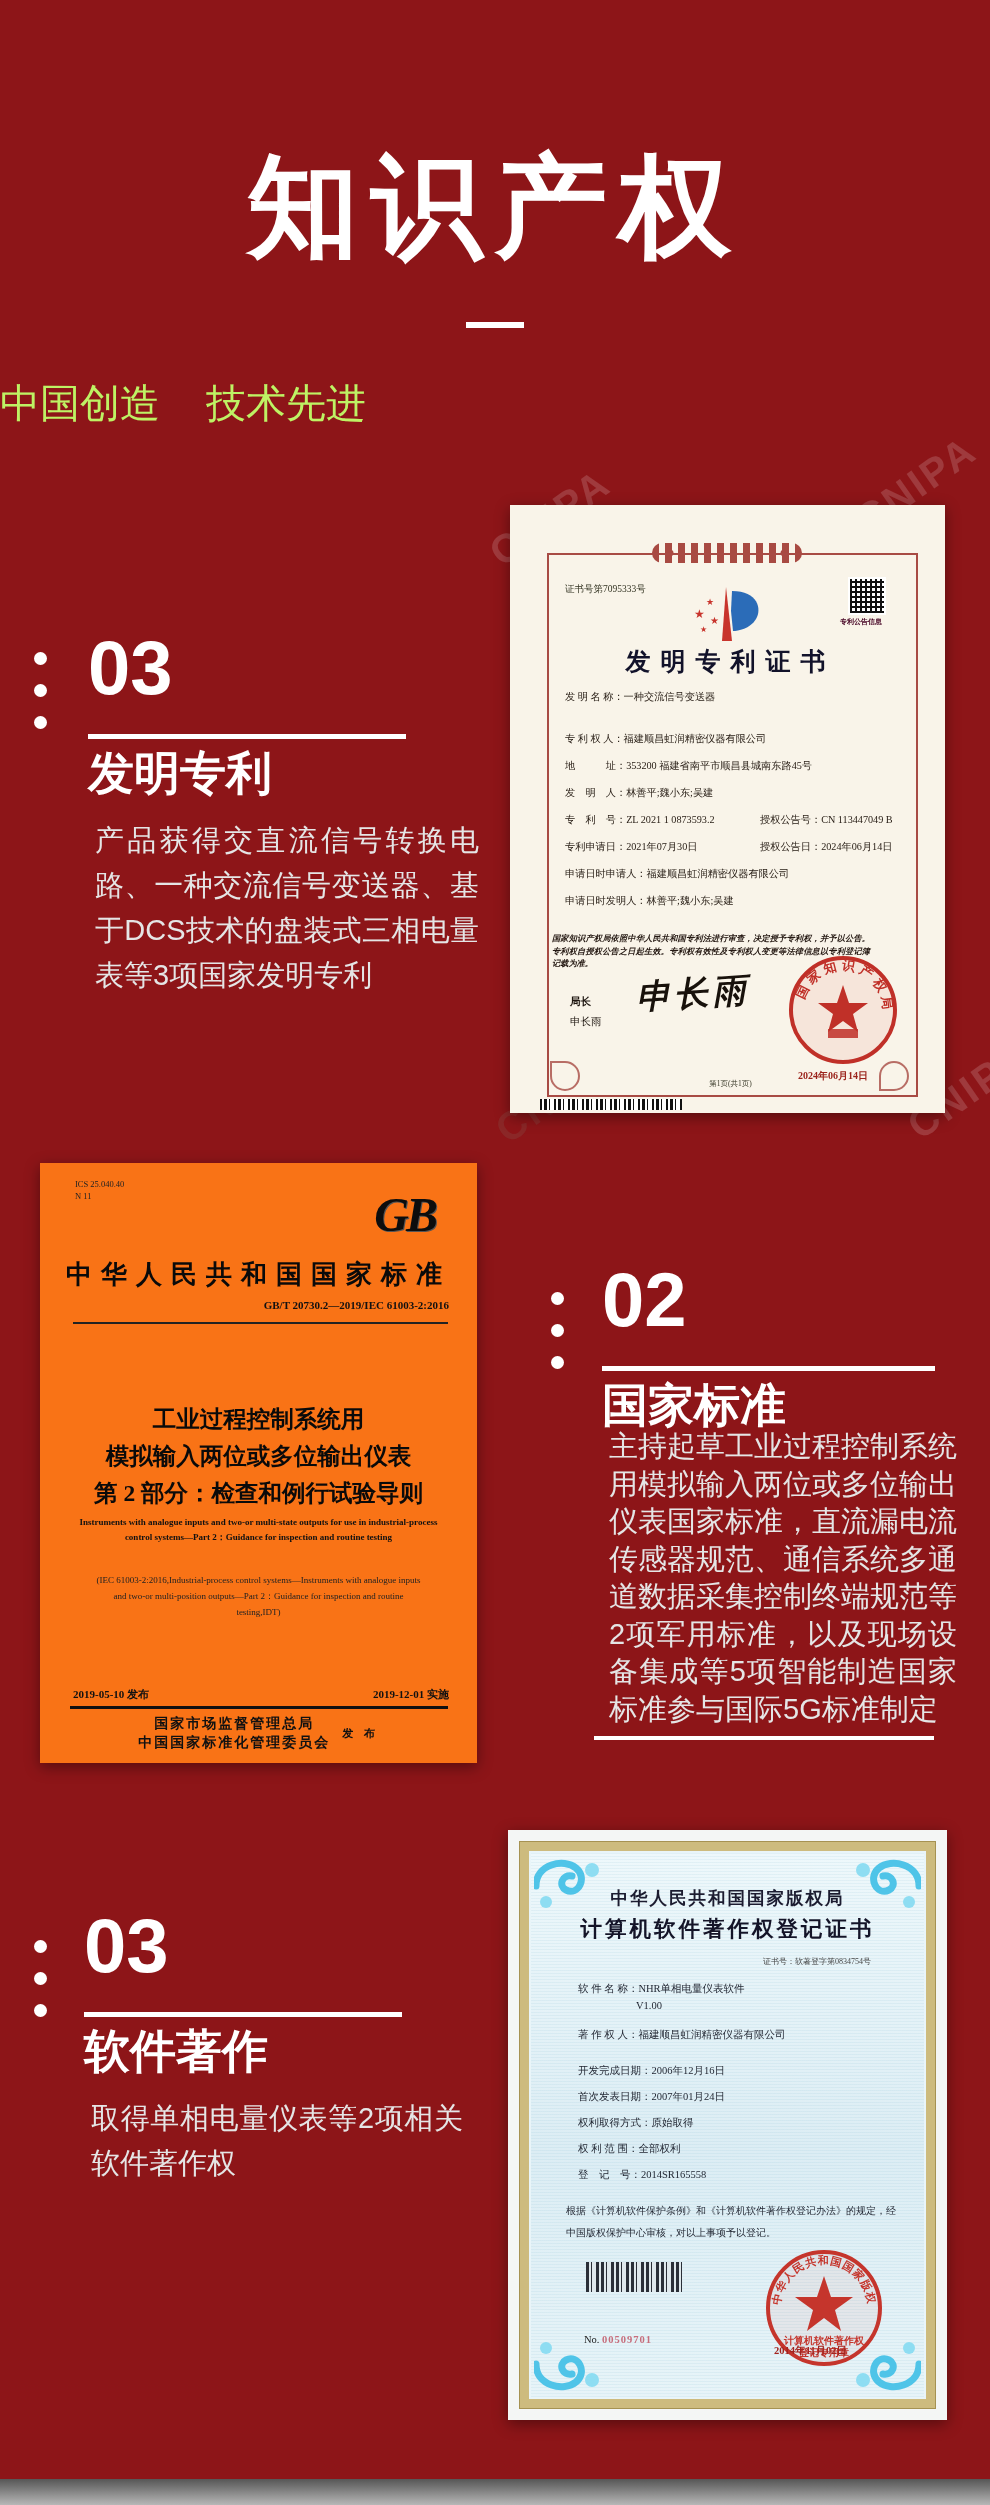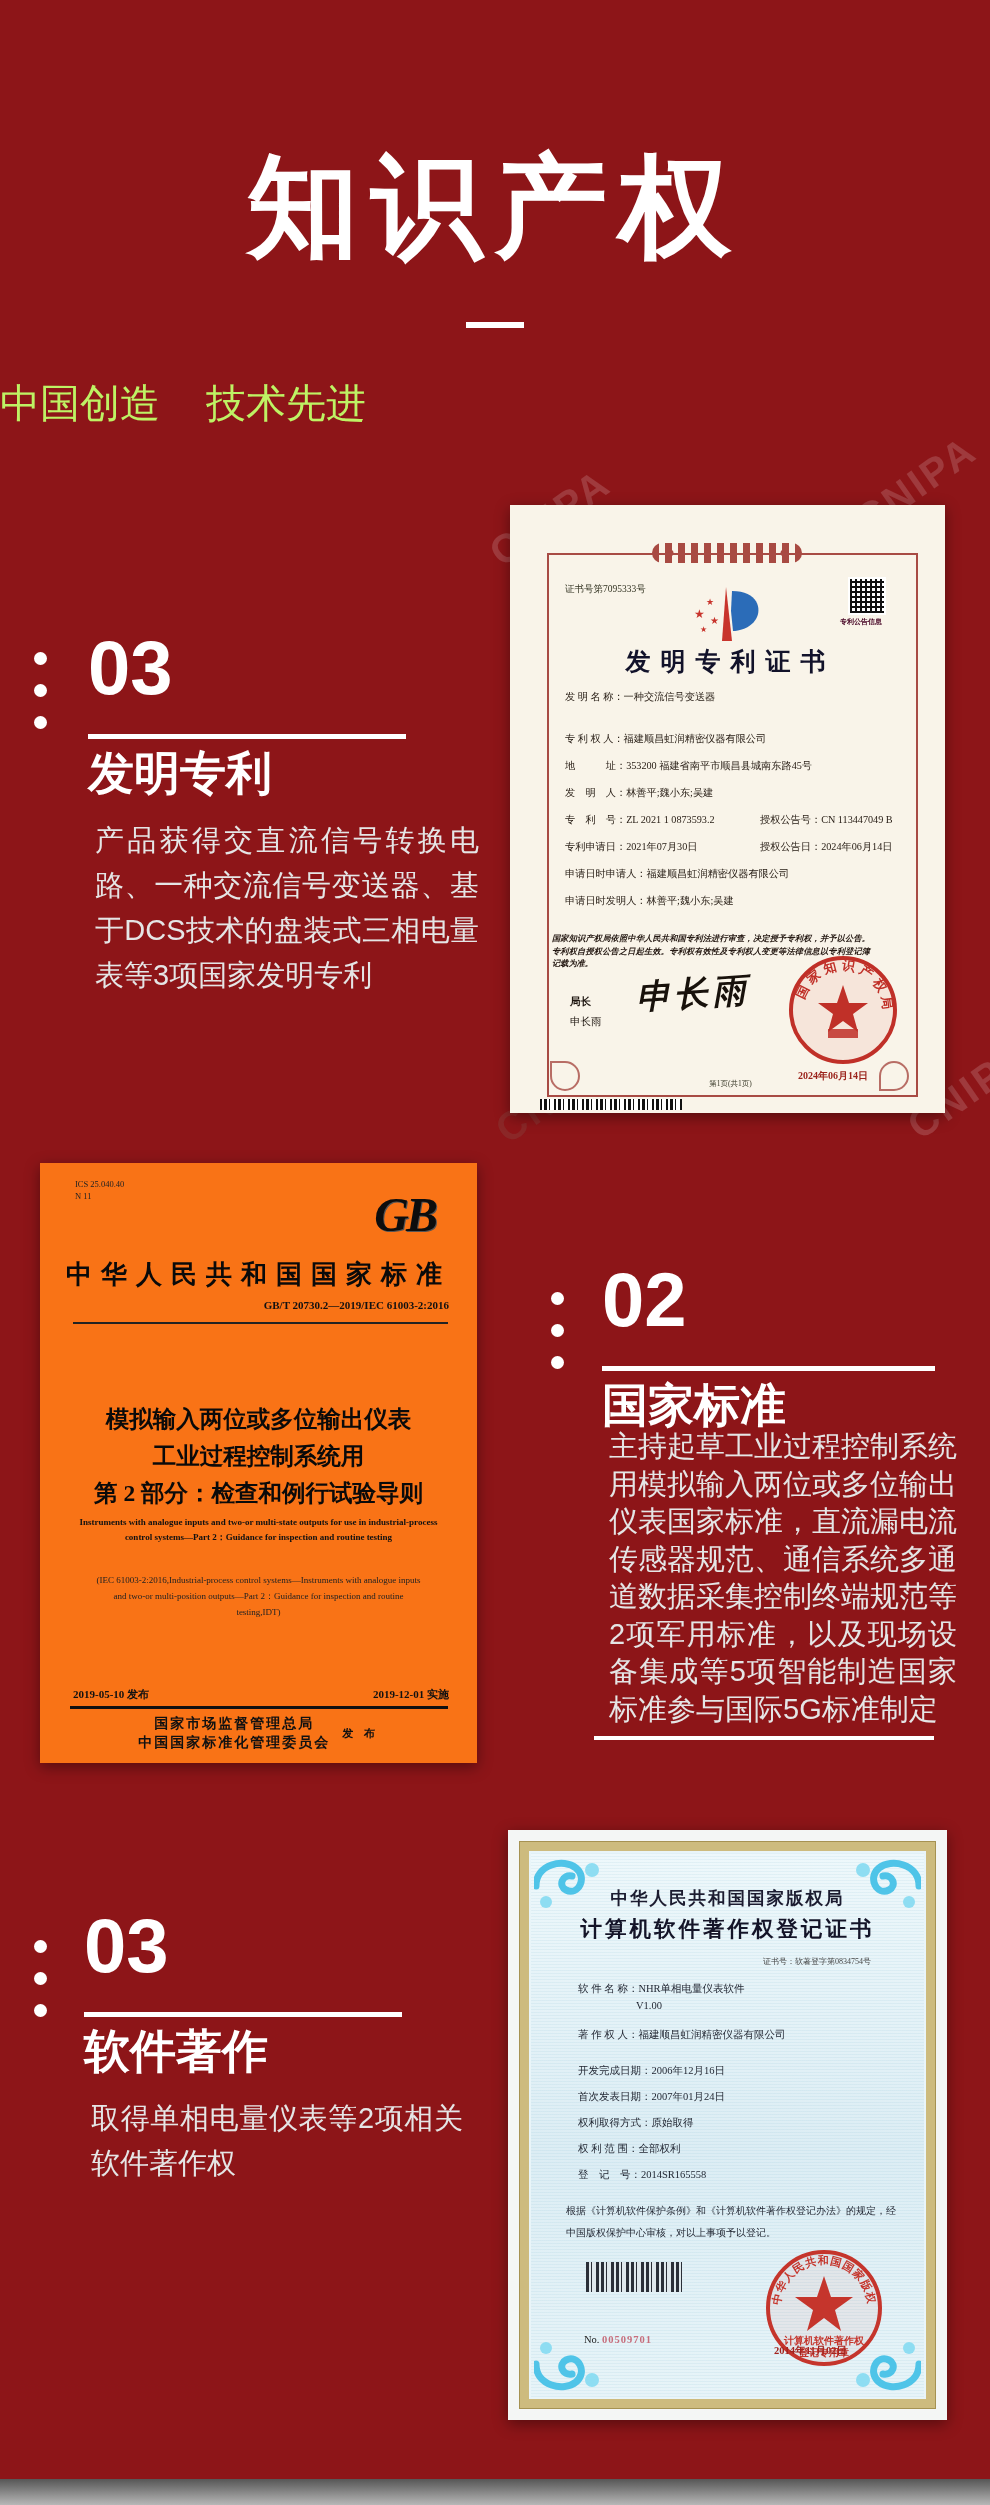--- a/index.html
+++ b/index.html
@@ -201,8 +201,8 @@
     <div class="abs gb-stdno">GB/T 20730.2—2019/IEC 61003-2:2016</div>
     <div class="abs gb-rule"></div>
     <div class="abs gb-title">
+      <div>工业过程控制系统用</div>
       <div>模拟输入两位或多位输出仪表</div>
-      <div>工业过程控制系统用</div>
       <div>第 2 部分：检查和例行试验导则</div>
     </div>
     <div class="abs gb-en">Instruments with analogue inputs and two-or multi-state outputs for use in industrial-process control systems—Part 2：Guidance for inspection and routine testing</div>

